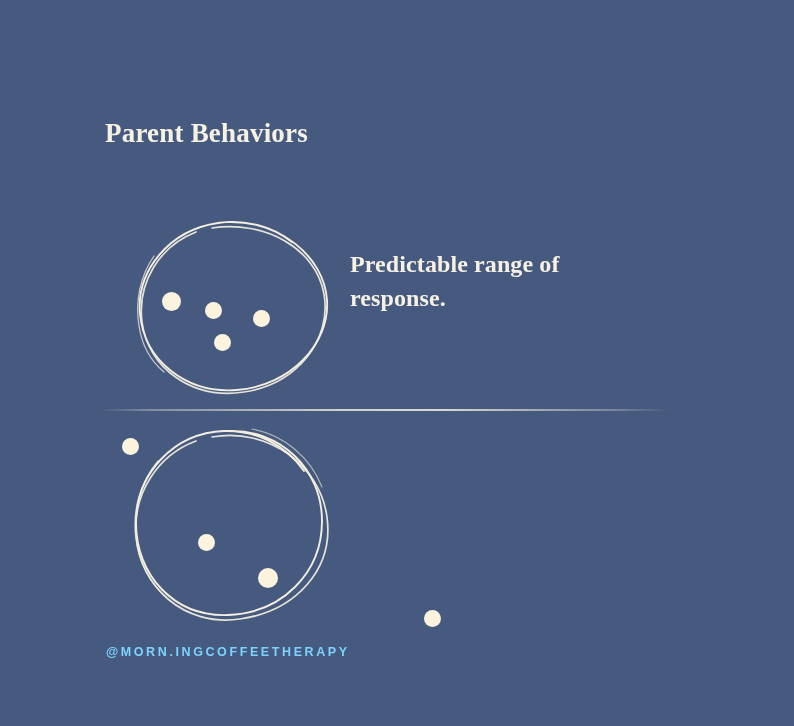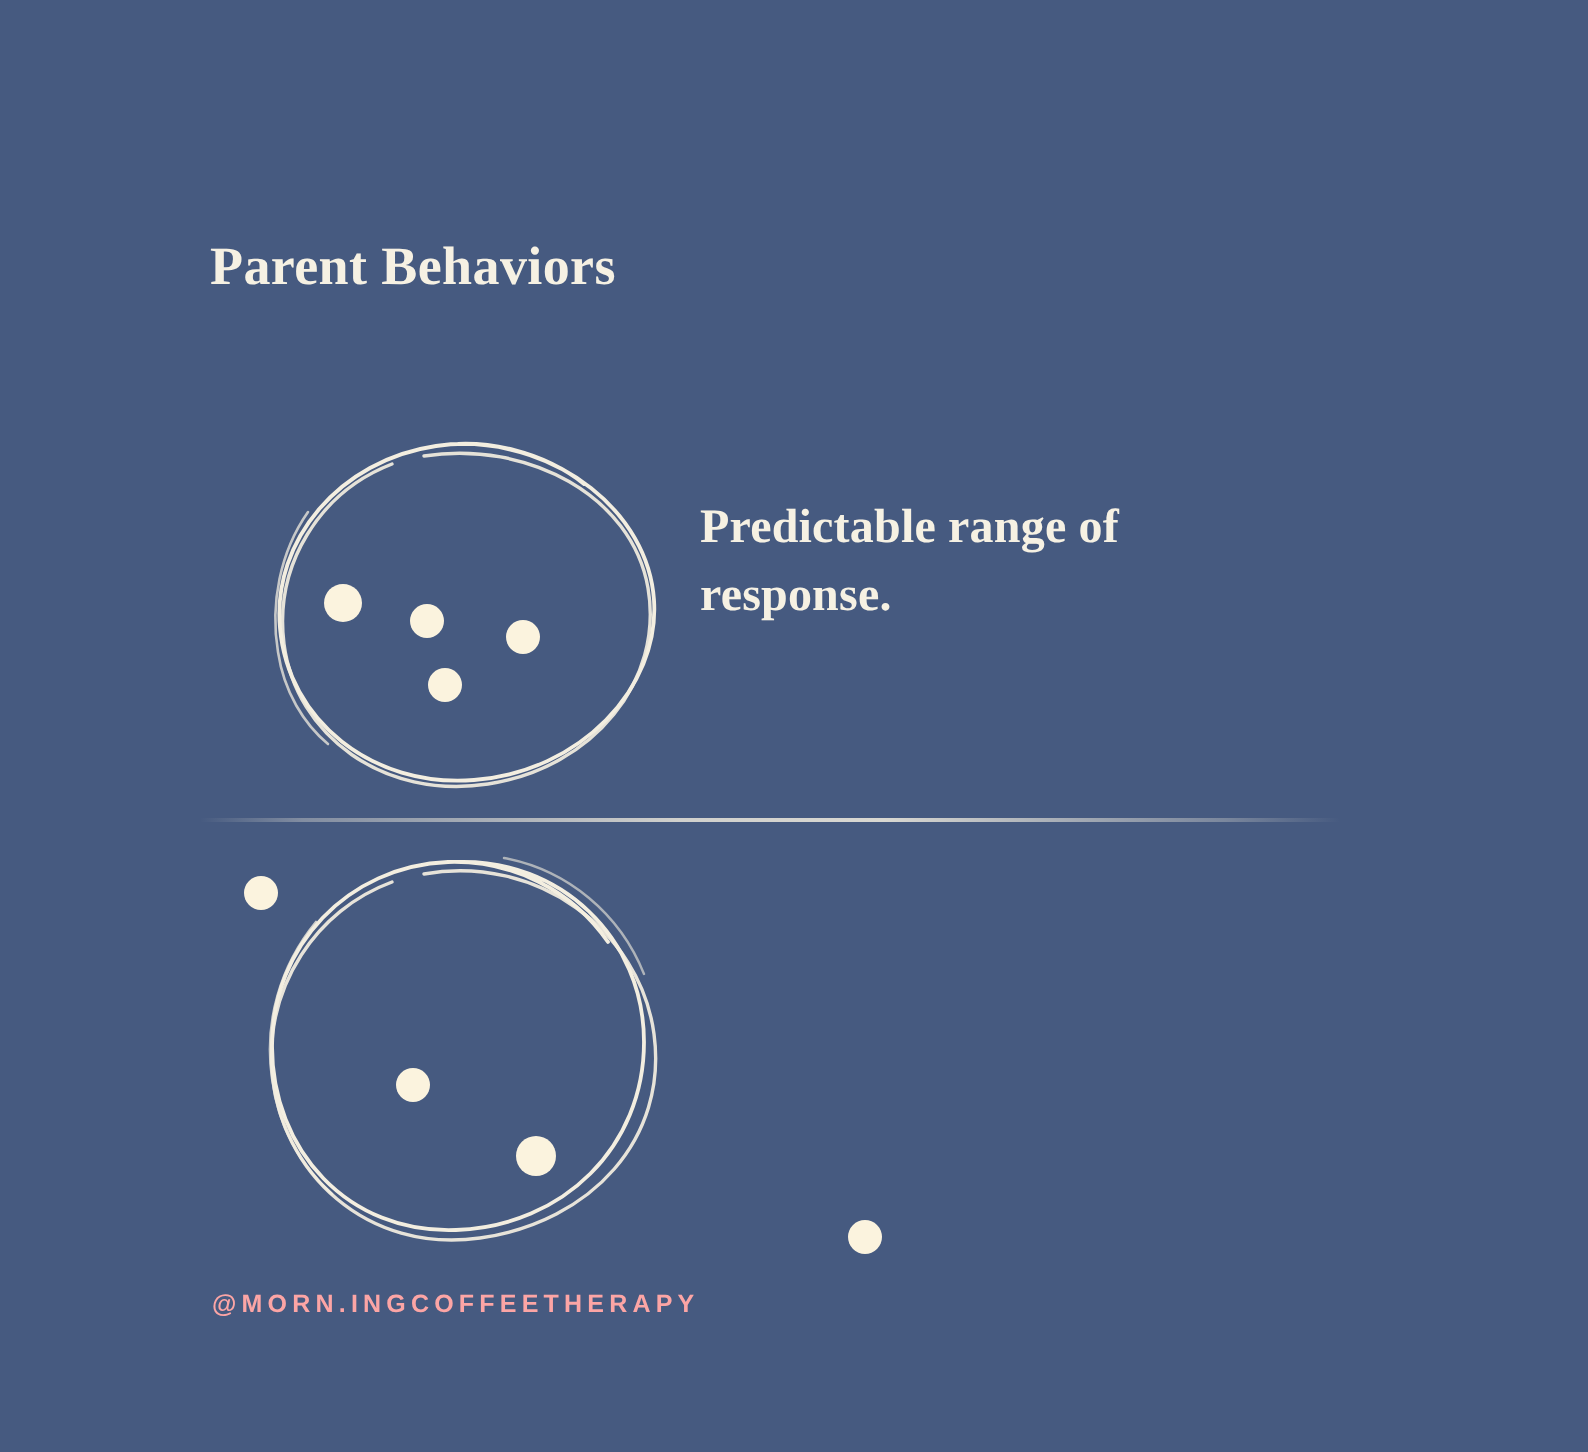--- a/index.html
+++ b/index.html
@@ -115,7 +115,7 @@
     font-weight: bold;
     font-size: 12.5px;
     letter-spacing: 2.6px;
-    color: #fca5a5;
+    color: #7dd3fc;
     white-space: nowrap;
   }
 </style>

